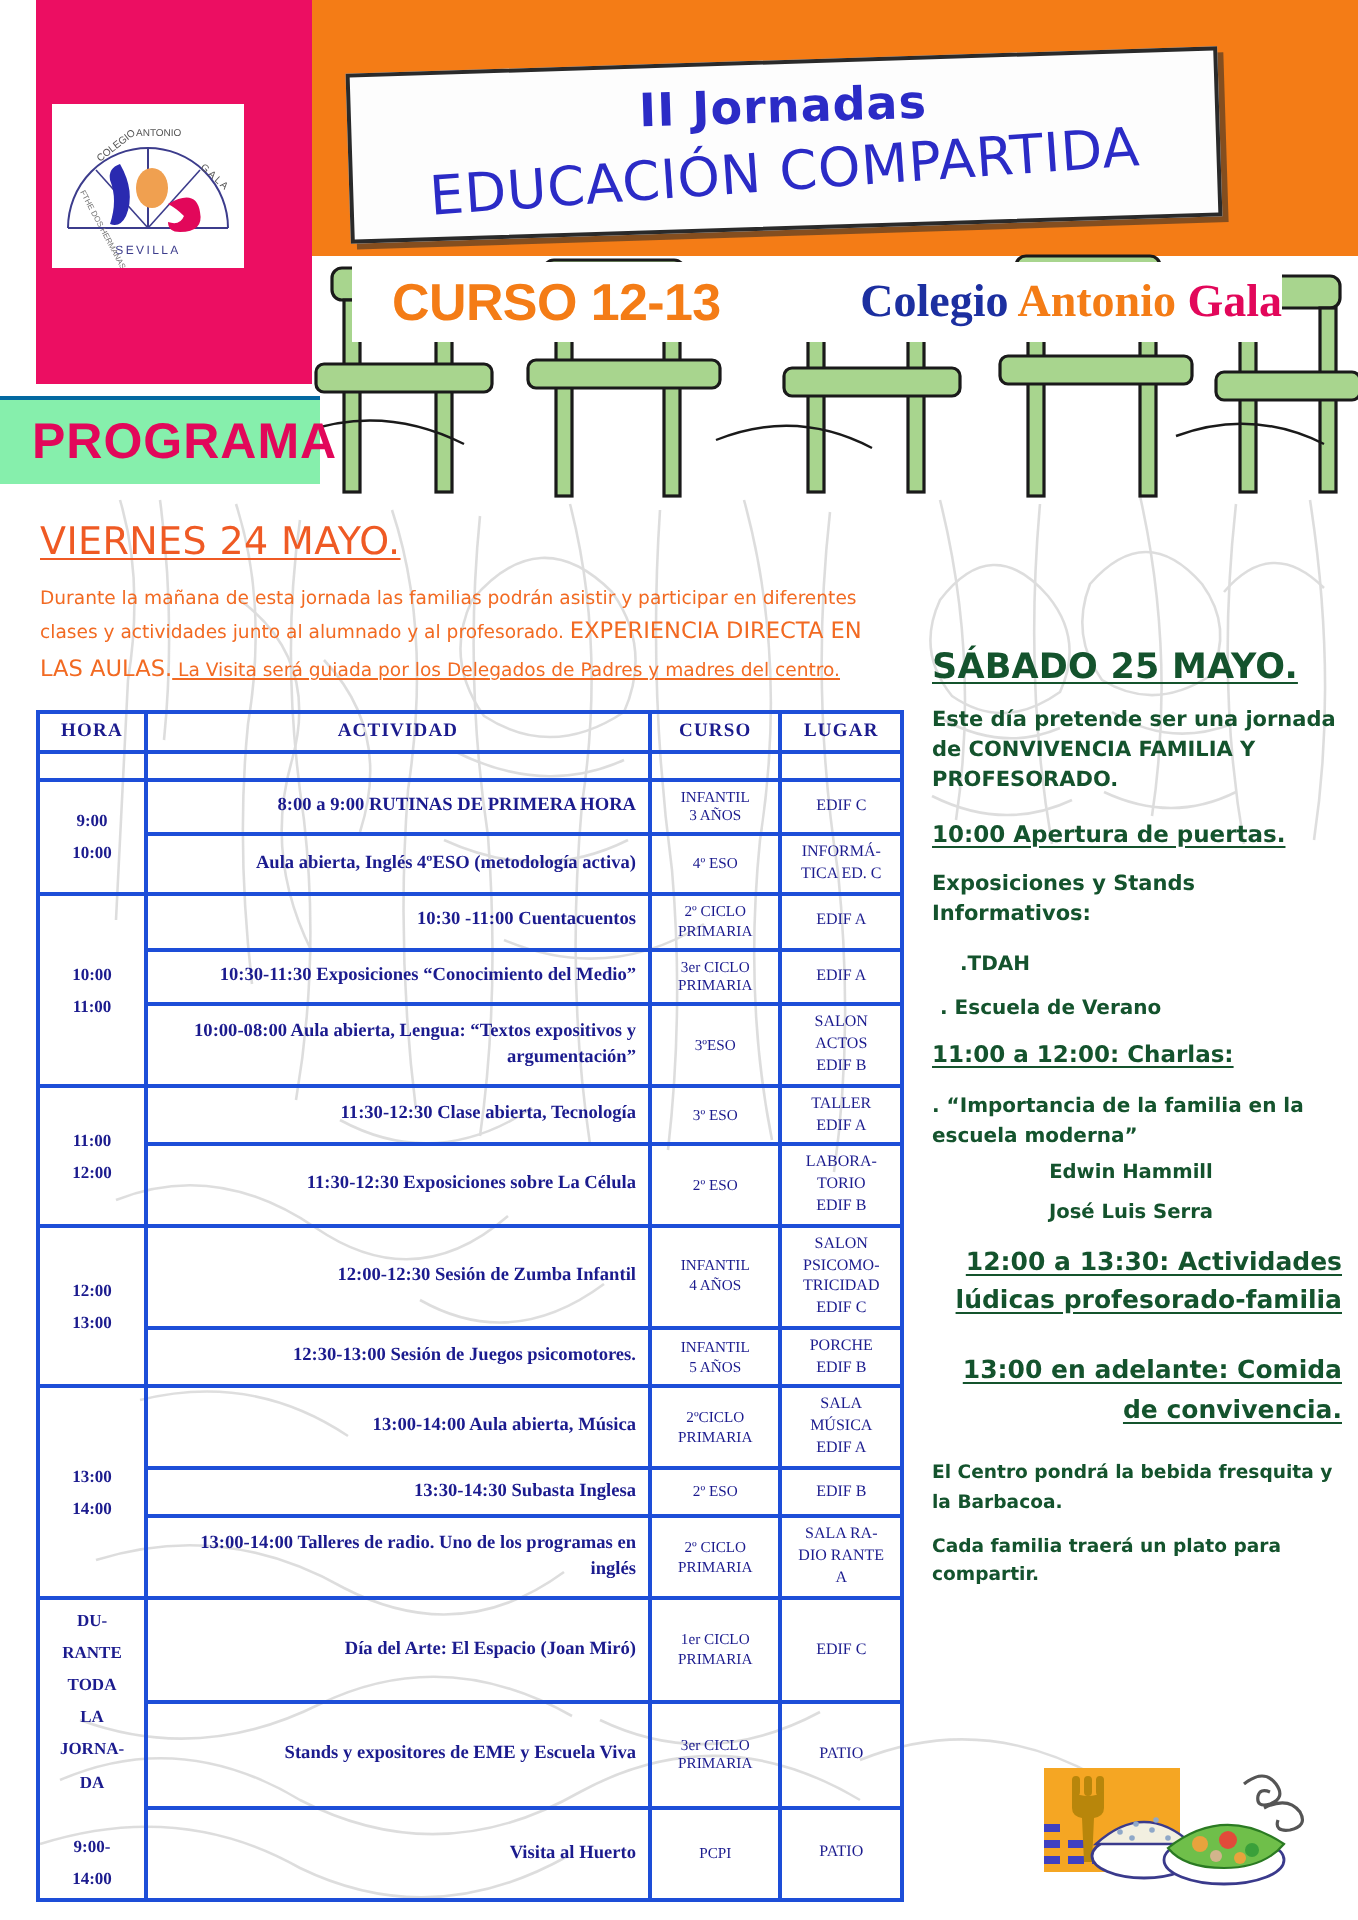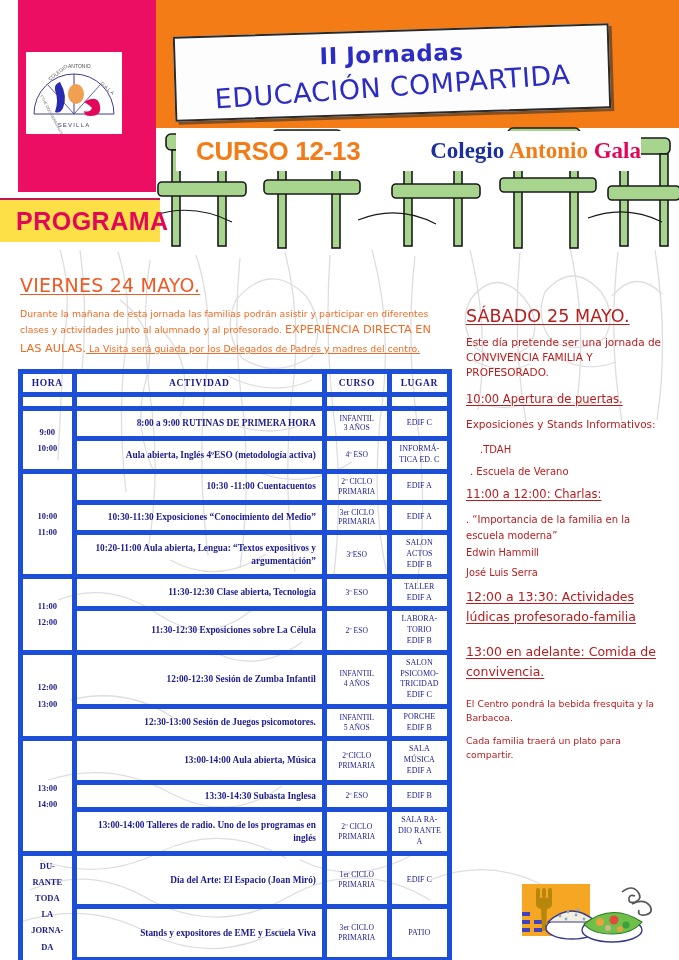--- a/index.html
+++ b/index.html
@@ -44,8 +44,8 @@
 
   .programa-strip {
     position:absolute; left:0px; top:198px; width:160px; height:44px;
-    background:#fde047;
-    border-top:2px solid #be185d;
+    background:#86efac;
+    border-top:2px solid #0369a1;
     display:flex; align-items:center;
   }
   .programa-text {

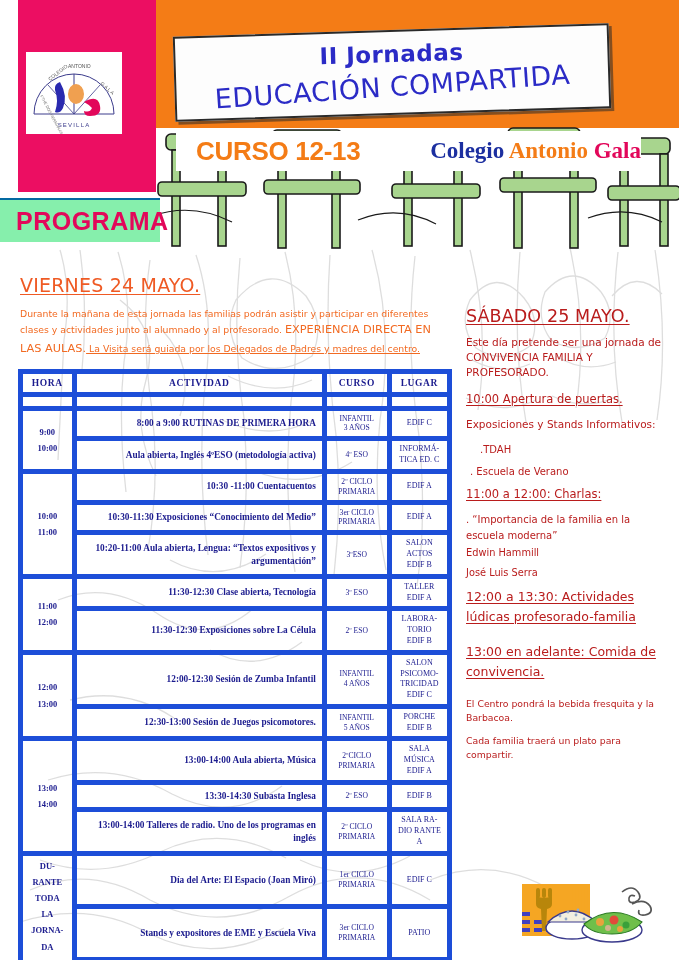--- a/index.html
+++ b/index.html
@@ -104,7 +104,7 @@
     color:#ef5a24; font-family:"DejaVu Sans", sans-serif;
     font-size:19px; font-weight:400; letter-spacing:0.2px;
     text-decoration:underline; text-underline-offset:2px;
-    margin:16px 0 10px 2px;
+    margin:2px 0 10px 2px;
   }
   .intro-p {
     color:#f26a22; font-family:"DejaVu Sans", sans-serif;

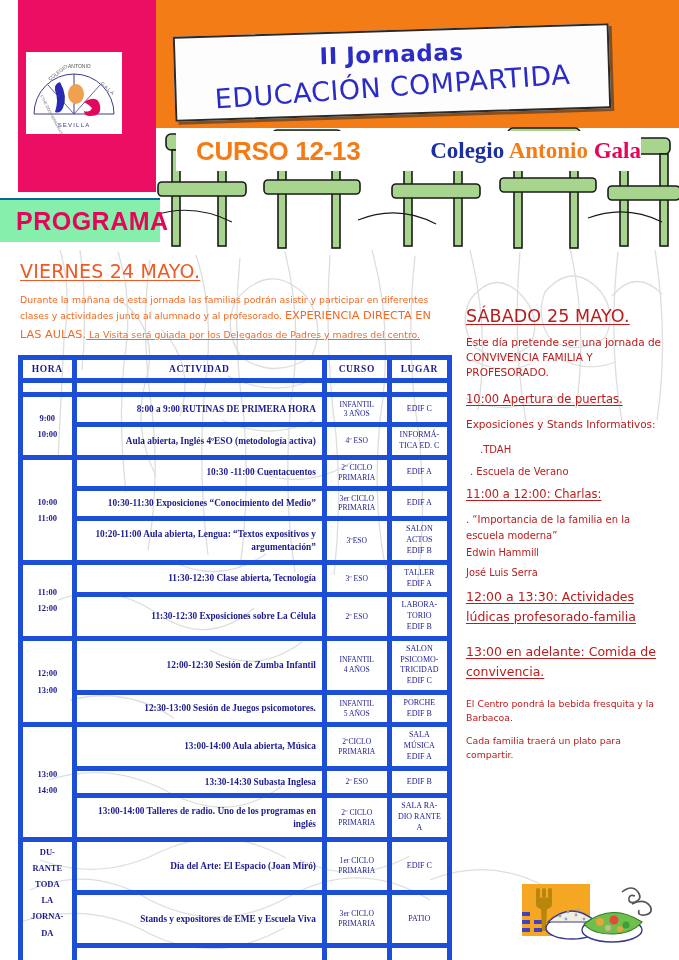--- a/index.html
+++ b/index.html
@@ -152,9 +152,10 @@
 
   
   #right-col {
-    position:absolute; left:466px; top:306px; width:205px; z-index:2;
+    position:absolute; left:466px; top:324px; width:205px; z-index:2;
     font-family:"DejaVu Sans", sans-serif;
-    color:#b91c1c;
+    color:#14532d;
+    font-weight:bold;
   }
   .sab-title {
     font-size:17.5px; text-decoration:underline; text-underline-offset:2px;

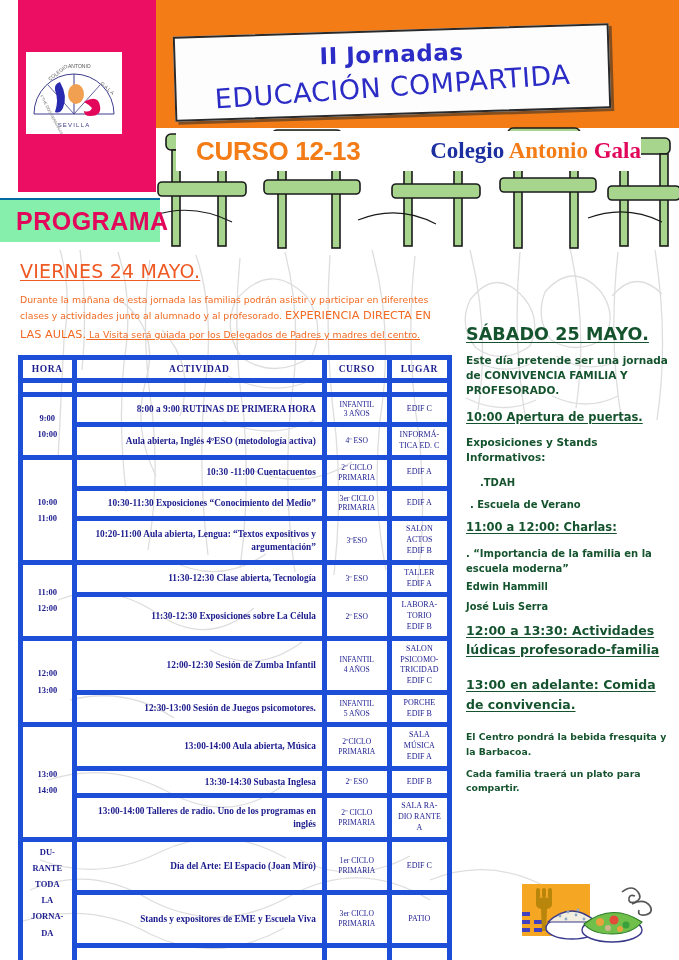--- a/index.html
+++ b/index.html
@@ -122,7 +122,7 @@
     border:2px solid #1a1a7a;
   }
   table.prog td, table.prog th {
-    border:5px solid #1d4ed8;
+    border:2px solid #1d4ed8;
     color:#1b1b8e;
     vertical-align:middle;
   }

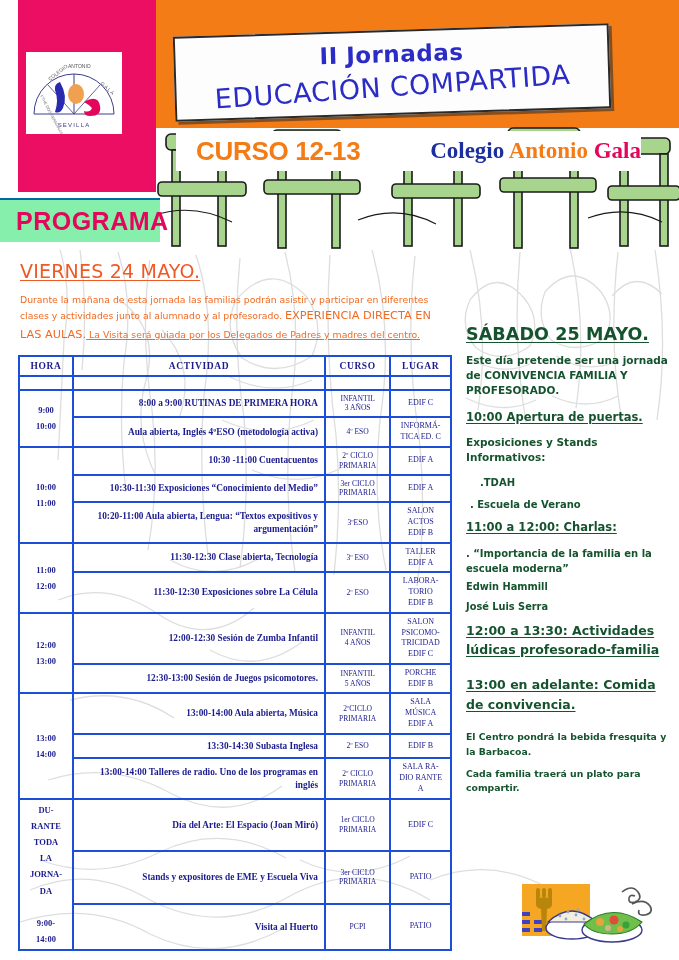--- a/index.html
+++ b/index.html
@@ -377,7 +377,7 @@
           </td>
         </tr>
         <tr>
-          <td class="c-act">10:20-11:00 Aula abierta, Lengua: “Textos expositivos y argumentación”</td>
+          <td class="c-act">10:00-08:00 Aula abierta, Lengua: “Textos expositivos y argumentación”</td>
           <td class="c-curso">
             <div>3ºESO</div>
           </td>

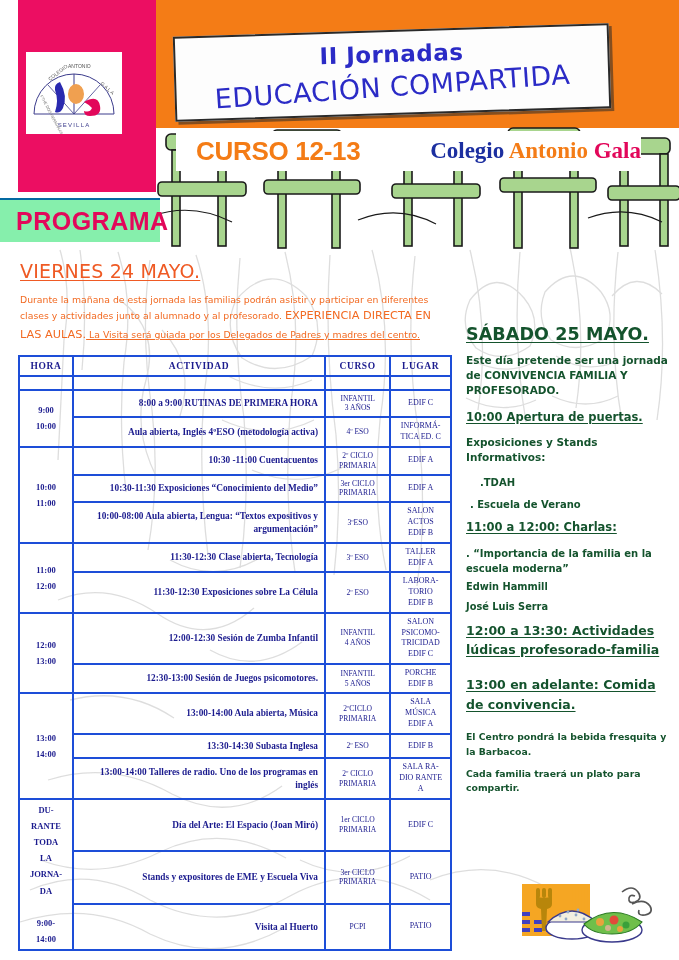--- a/index.html
+++ b/index.html
@@ -171,7 +171,7 @@
   .r-item { font-size:10px; line-height:1.5; margin:0 0 7px 14px; }
   .r-item2 { font-size:10px; line-height:1.5; margin:0 0 7px 4px; }
   .r-q { font-size:10px; line-height:1.55; margin:0 0 4px 0; }
-  .r-sign { font-size:9.8px; text-align:left; margin:0 0 9px 0; padding-right:6px; }
+  .r-sign { font-size:9.8px; text-align:center; margin:0 0 9px 0; padding-right:6px; }
   .r-small { font-size:9.3px; line-height:1.55; margin:0 0 8px 0; }
   .r-h-big {
     font-size:12.5px; text-decoration:underline; text-underline-offset:2px;

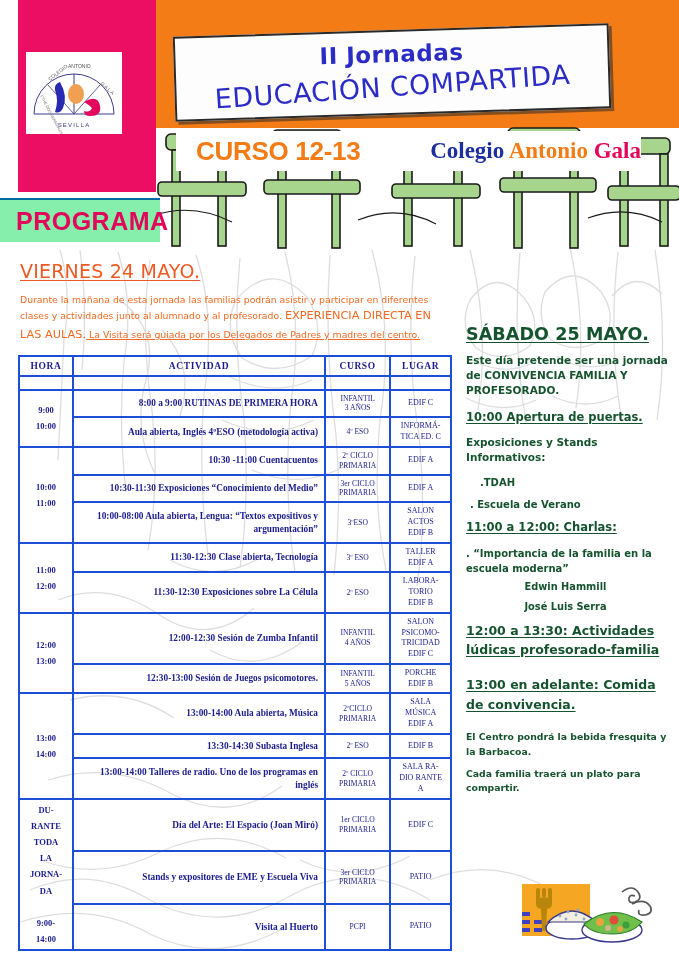--- a/index.html
+++ b/index.html
@@ -175,7 +175,7 @@
   .r-small { font-size:9.3px; line-height:1.55; margin:0 0 8px 0; }
   .r-h-big {
     font-size:12.5px; text-decoration:underline; text-underline-offset:2px;
-    line-height:1.55; margin:0 0 16px 0;
+    line-height:1.55; margin:0 0 16px 0;text-align:right;
   }
 
   

